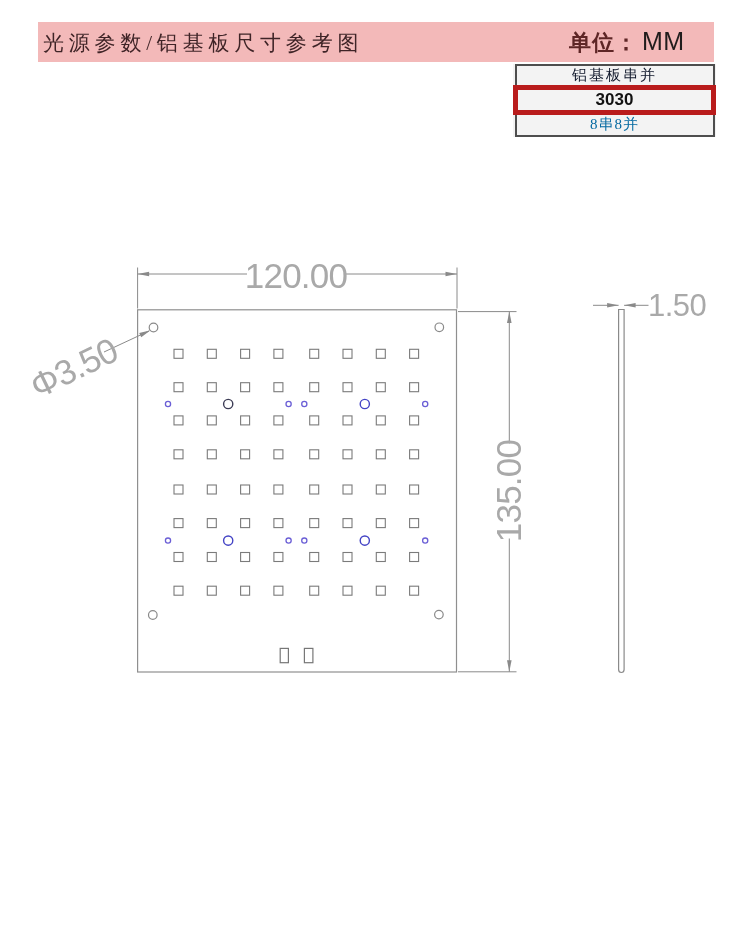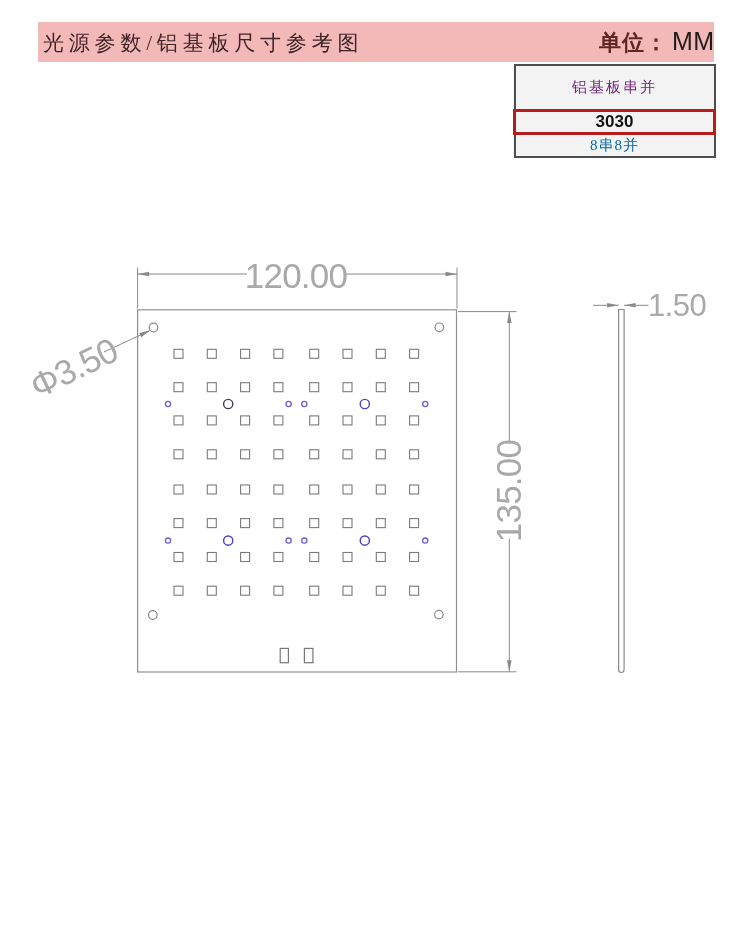--- a/index.html
+++ b/index.html
@@ -16,7 +16,7 @@
 <div class="serif" style="position:absolute;left:43px;top:29px;width:400px;font-size:21px;
   letter-spacing:4.8px;color:#3f2427;font-weight:400;white-space:nowrap;">光源参数/铝基板尺寸参考图</div>
 
-<div style="position:absolute;left:569px;top:27px;white-space:nowrap;margin-left:30px;">
+<div style="position:absolute;left:569px;top:27px;white-space:nowrap;">
   <span class="serif" style="font-size:22px;color:#5e2626;font-weight:700;letter-spacing:1px;">单位：</span><span style="font-size:25px;color:#211d1d;letter-spacing:0.5px;margin-left:4px;">MM</span>
 </div>
 

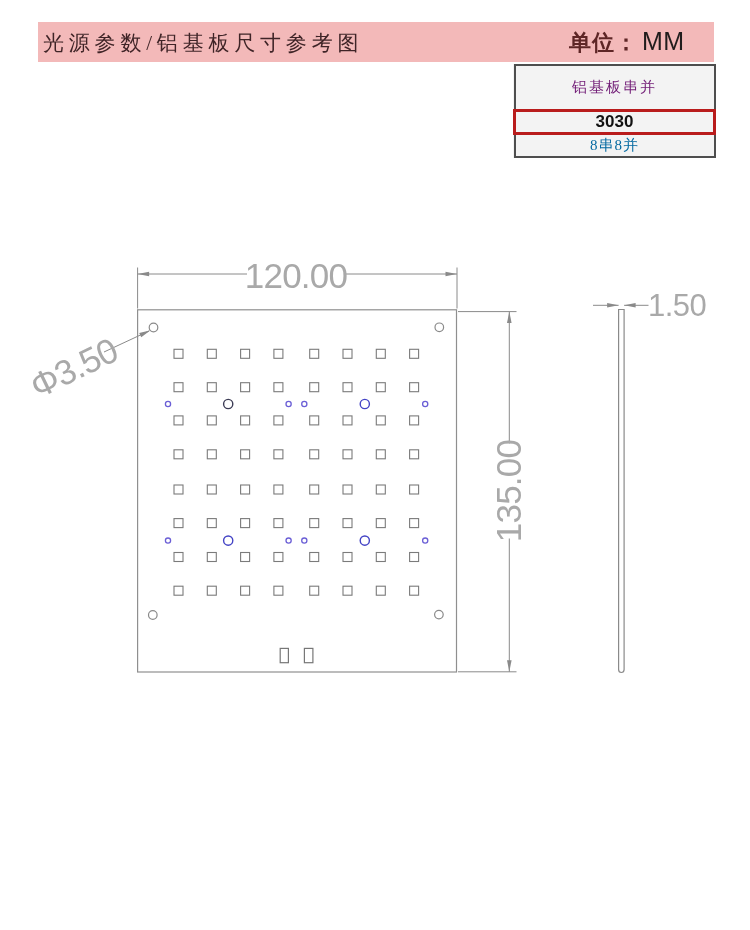--- a/index.html
+++ b/index.html
@@ -26,7 +26,7 @@
   <tbody>
         <tr style="height:21px;">
           <td class="serif" style="border:1px solid #4e4e4e;text-align:center;
-    font-size:15px;color:#701a75;letter-spacing:2px;padding:12px;">铝基板串并</td>
+    font-size:15px;color:#0f172a;letter-spacing:2px;padding:0;">铝基板串并</td>
         </tr>
 
   <tr style="height:23px;">

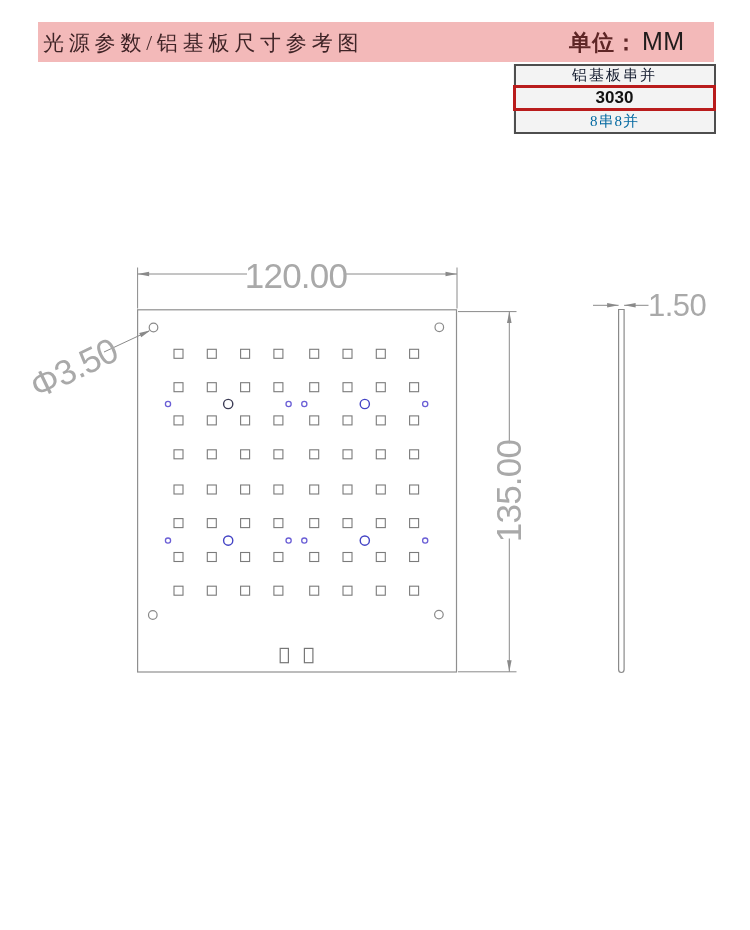--- a/index.html
+++ b/index.html
@@ -30,7 +30,7 @@
         </tr>
 
   <tr style="height:23px;">
-          <td style="border:3px solid #b91c1c;text-align:center;
+          <td style="border:5px solid #b91c1c;text-align:center;
     font-size:17px;font-weight:700;color:#121212;padding:0;">3030</td>
         </tr>
 

